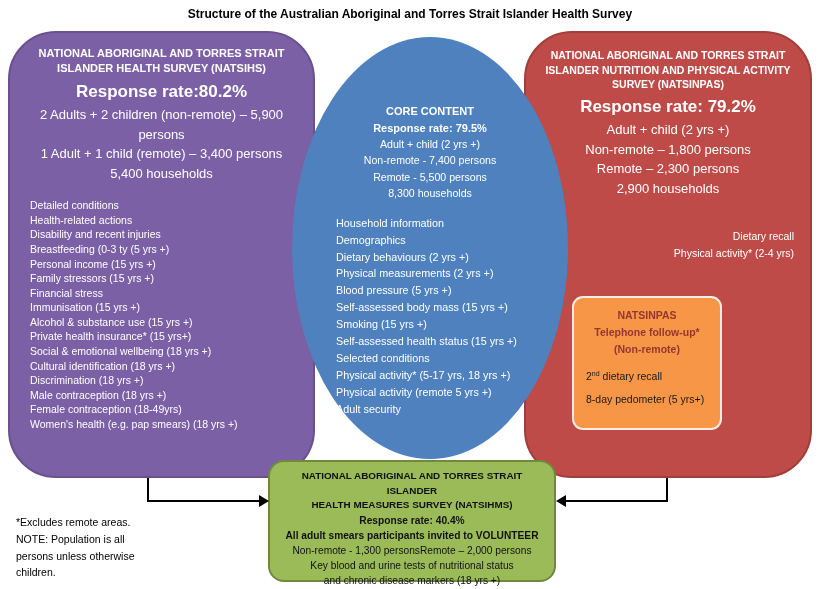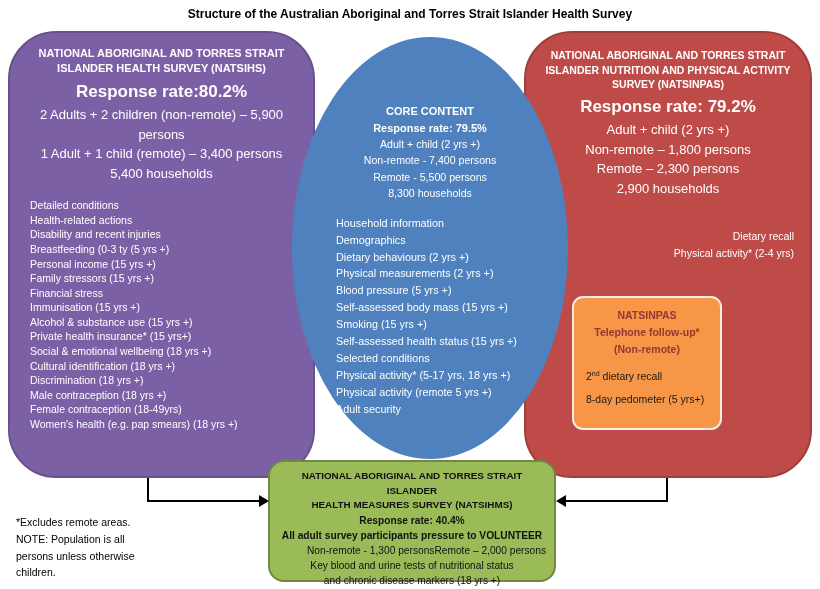--- a/index.html
+++ b/index.html
@@ -155,7 +155,7 @@
         <div class="li">HEALTH MEASURES SURVEY (NATSIHMS)</div>
       </div>
     <div class="gb-bold">Response rate: 40.4%</div>
-    <div class="gb-bold">All adult survey participants pressure to VOLUNTEER</div>
+    <div class="gb-bold">All adult smears participants invited to VOLUNTEER</div>
     <div class="gb-sample">
       <span>Non-remote - 1,300 persons</span>
       <span>Remote – 2,000 persons</span>

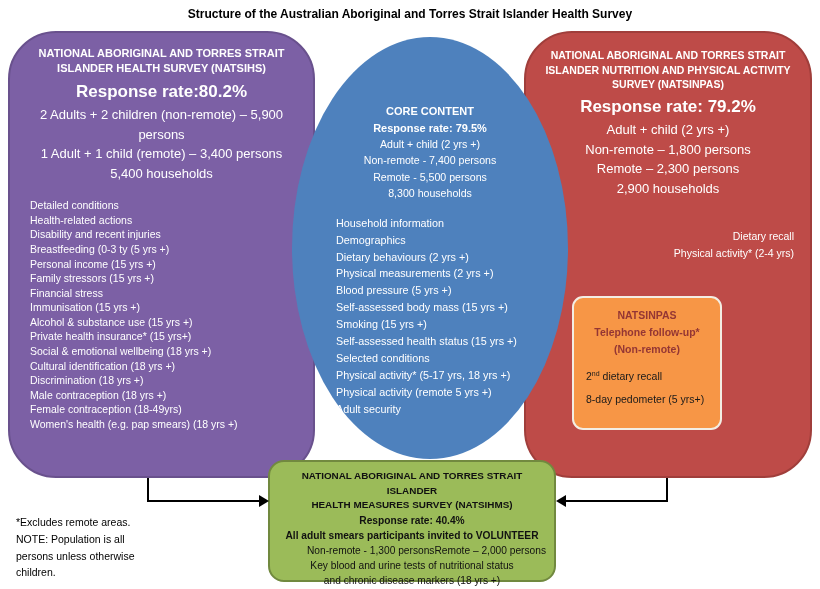--- a/index.html
+++ b/index.html
@@ -45,7 +45,7 @@
     padding:7px 8px 0;margin-top:17px; }
   .gb-title { font-weight:bold; font-size:9.9px; }
   .gb-bold { font-weight:bold; }
-  .gb-sample { display:flex; justify-content:flex-end; }
+  .gb-sample { display:flex; justify-content:center; }
 
   .arrows { position:absolute; left:0; top:0; z-index:4; pointer-events:none; }
 

